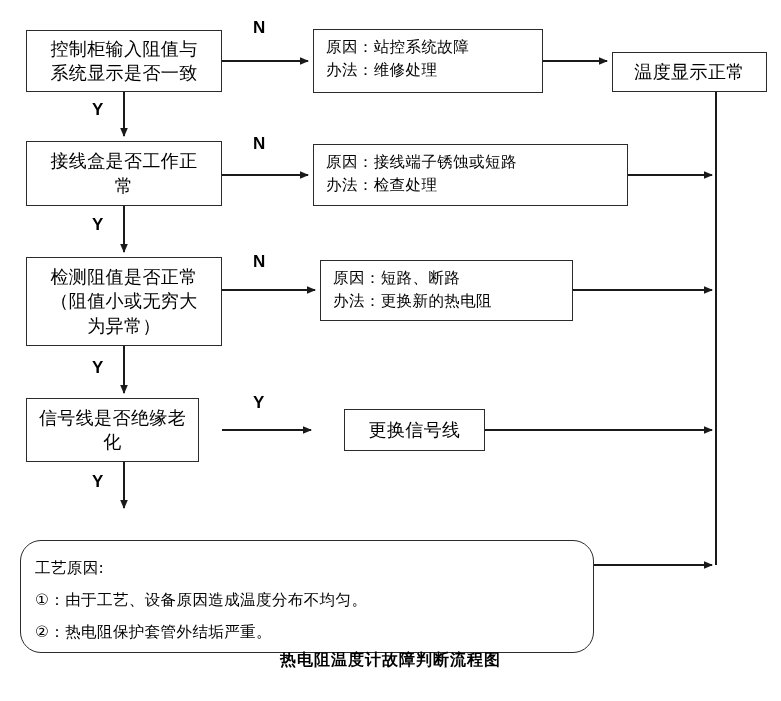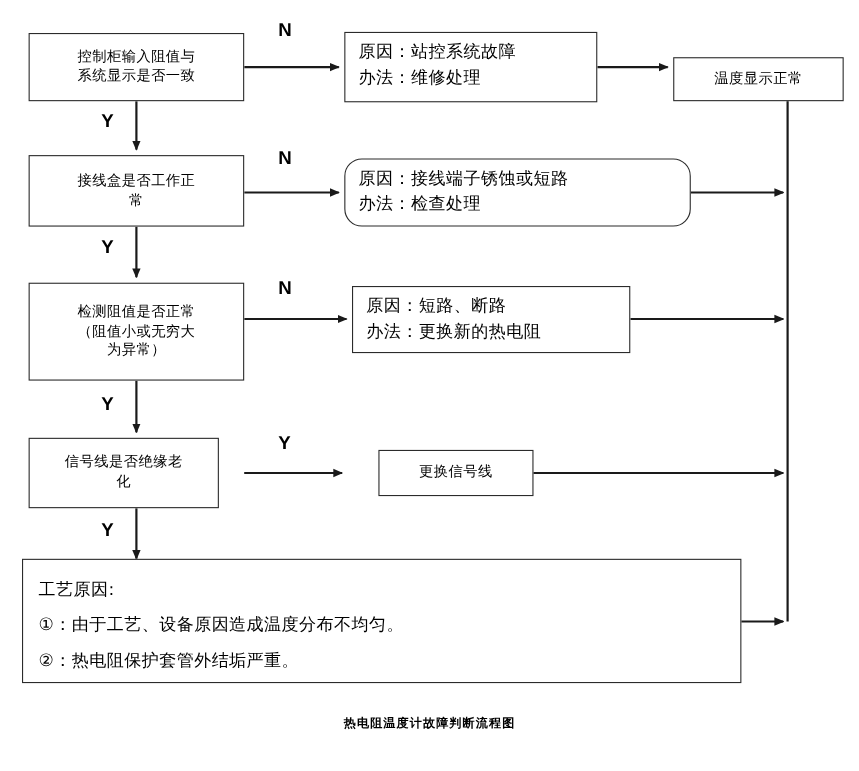--- a/index.html
+++ b/index.html
@@ -35,7 +35,7 @@
     justify-content: center;
     text-align: center;
     color: #000000;
-    font-size: 13px;
+    font-size: 18px;
     line-height: 1.35;
     letter-spacing: 0.4px;
   }

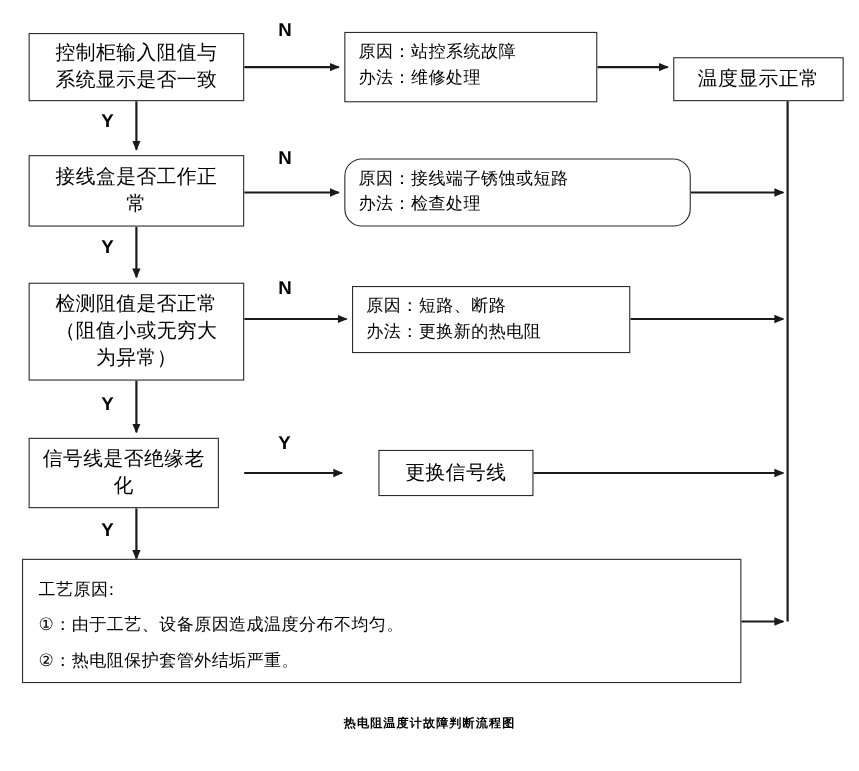--- a/index.html
+++ b/index.html
@@ -154,7 +154,7 @@
     <span class="line">办法：维修处理</span>
   </div>
 
-  <div class="reason-box" style="left:313px; top:144px; width:315px; height:62px;border-radius:16px;">
+  <div class="reason-box" style="left:313px; top:144px; width:315px; height:62px;">
     <span class="line">原因：接线端子锈蚀或短路</span>
     <span class="line">办法：检查处理</span>
   </div>

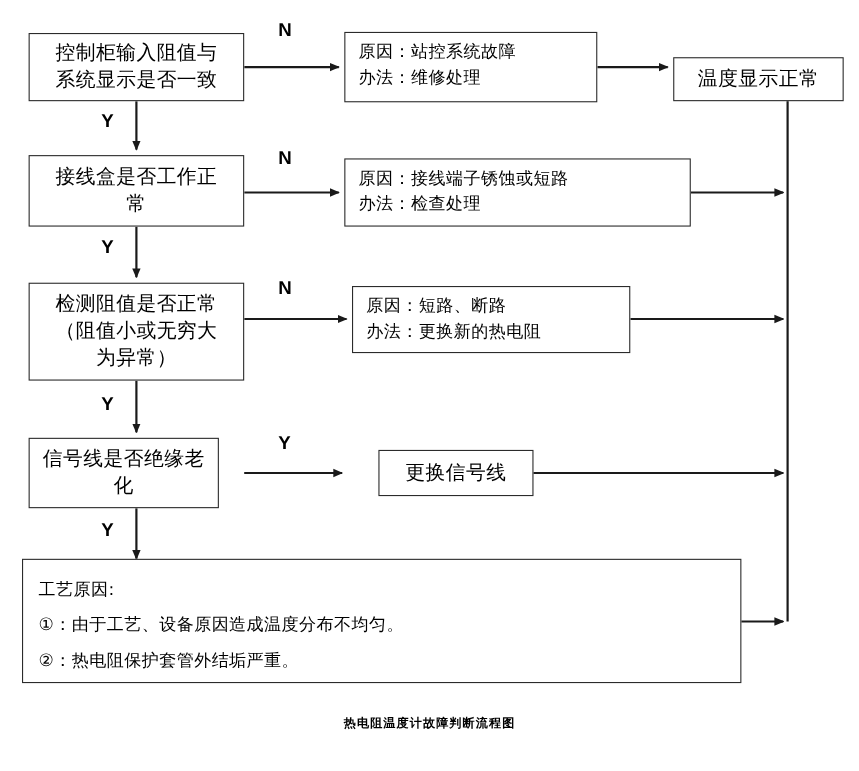--- a/index.html
+++ b/index.html
@@ -172,7 +172,7 @@
     <span class="txt">温度显示正常</span>
   </div>
 
-  <div class="process-box" style="left:20px; top:508px; width:654px; height:113px;">
+  <div class="process-box" style="left:20px; top:540px; width:574px; height:113px;border-radius:21px;">
     <span class="pline">工艺原因:</span>
     <span class="pline">①：由于工艺、设备原因造成温度分布不均匀。</span>
     <span class="pline">②：热电阻保护套管外结垢严重。</span>

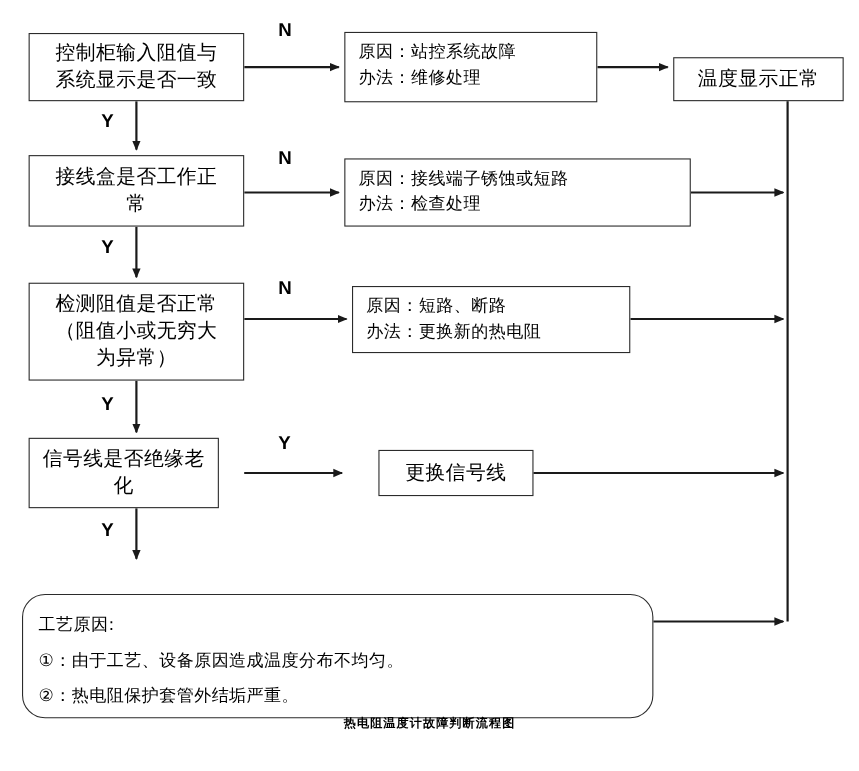--- a/index.html
+++ b/index.html
@@ -89,7 +89,7 @@
     width: 781px;
     left: 0;
     text-align: center;
-    font-size: 11px;
+    font-size: 16px;
     font-weight: bold;
     color: #000;
     letter-spacing: 1px;

